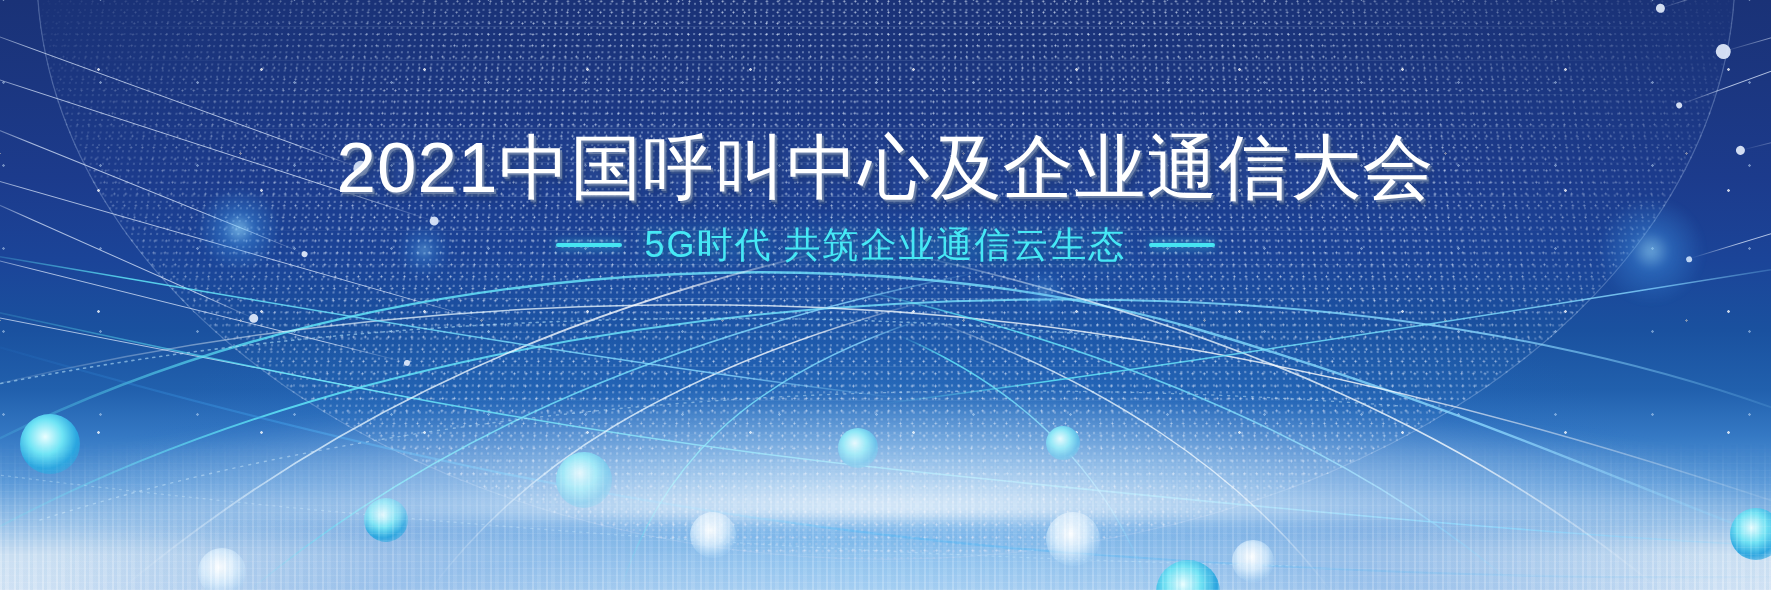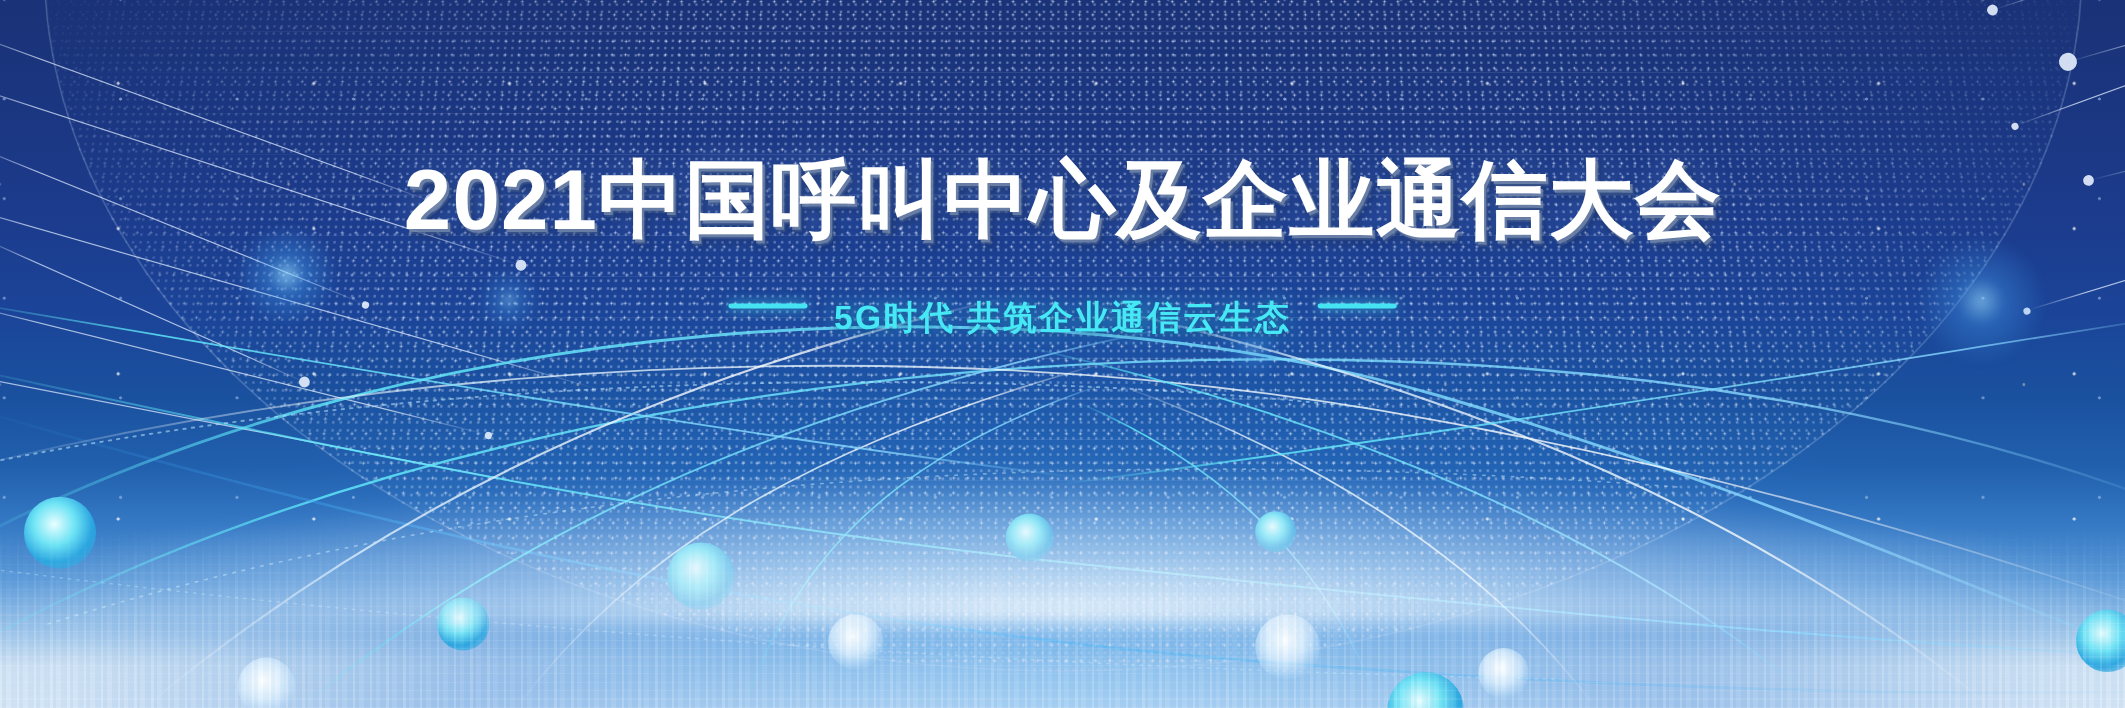--- a/index.html
+++ b/index.html
@@ -145,7 +145,7 @@
     margin:0;
     font-size:71px;
     line-height:80px;
-    font-weight:bold;
+    font-weight:normal;
     letter-spacing:1px;
     color:#ffffff;
     white-space:nowrap;

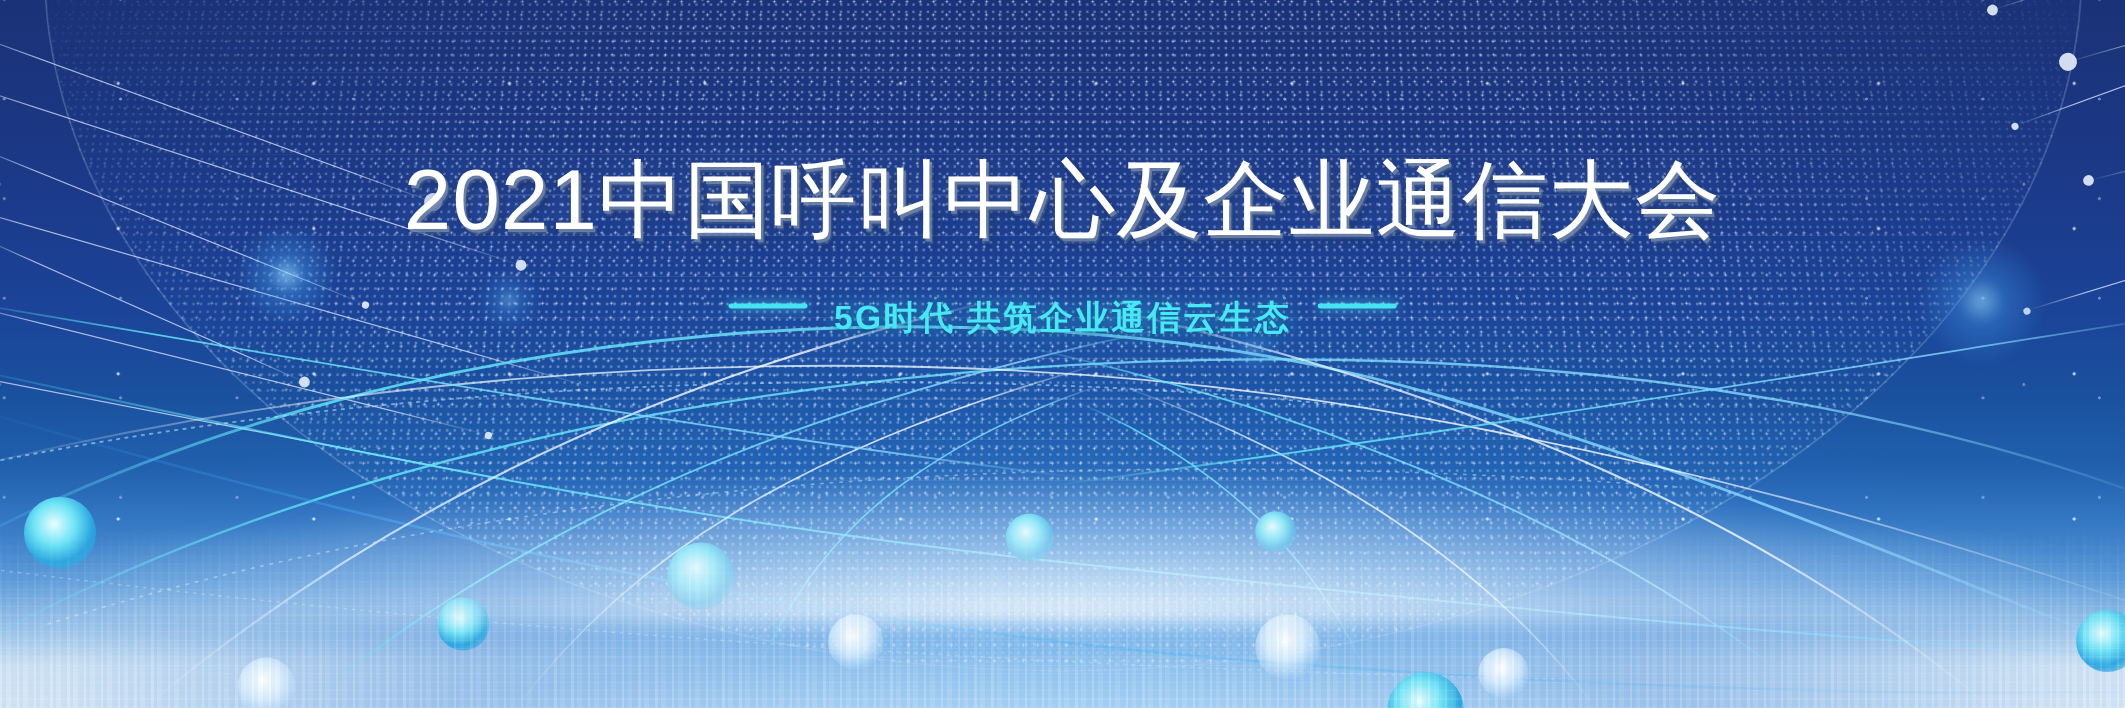--- a/index.html
+++ b/index.html
@@ -170,14 +170,13 @@
     box-shadow:0 0 10px rgba(70,228,242,.75);
   }
   #subtitle{
-    font-size:28px;
+    font-size:36px;
     line-height:42px;
-    font-weight:bold;
+    font-weight:normal;
     letter-spacing:2px;
     color:#46e8f5;
     white-space:nowrap;
     text-shadow:0 0 16px rgba(60,210,245,.65), 0 2px 6px rgba(10,40,90,.6);
-    margin-top:20px;
   }
 </style>
 </head>

